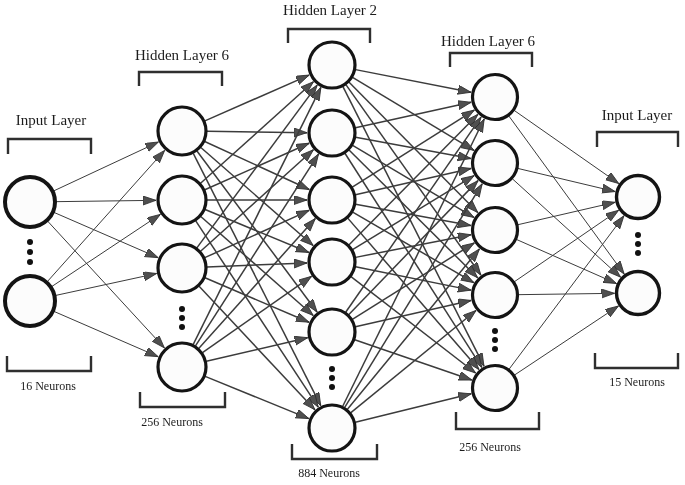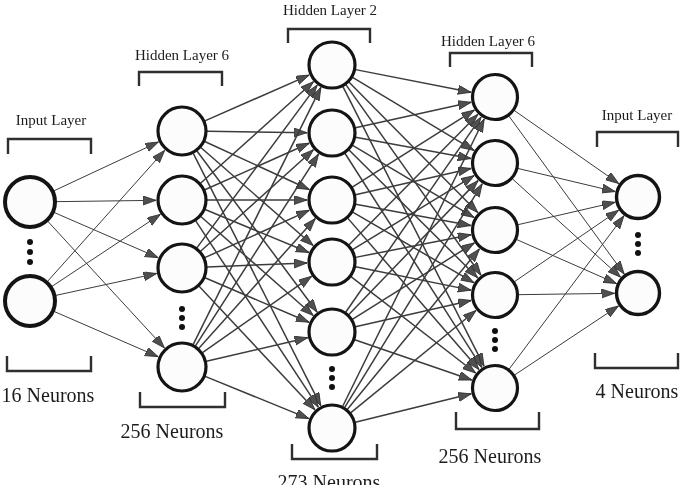--- a/index.html
+++ b/index.html
@@ -21,7 +21,7 @@
     white-space: nowrap;
     line-height: 1;
   }
-  .count-label { font-size: 20px; margin-top: 9px; }
+  .count-label { font-size: 12px; }
 </style>
 </head>
 <body>

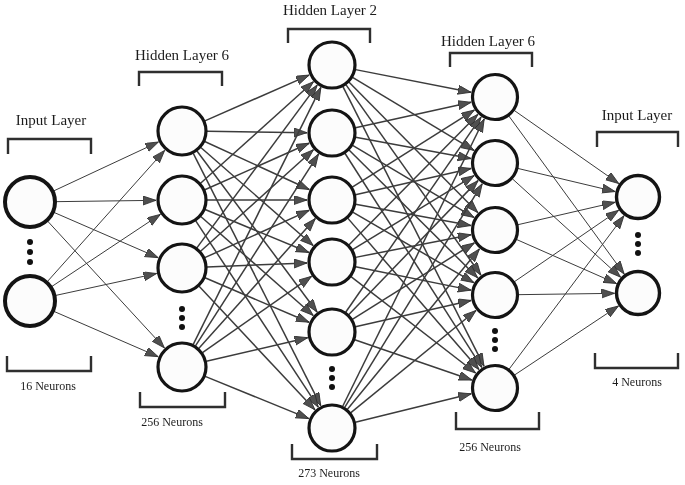--- a/index.html
+++ b/index.html
@@ -176,7 +176,7 @@
   <div class="diagram-label count-label" style="left: 490px; top: 447px;">256 Neurons</div>
 
   <div class="diagram-label" style="left: 637px; top: 115px;">Input Layer</div>
-  <div class="diagram-label count-label" style="left: 637px; top: 382px;">4 Neurons</div>
+  <div class="diagram-label count-label" style="left: 637px; top: 382px;">15 Neurons</div>
 </div>
 
 </body></html>

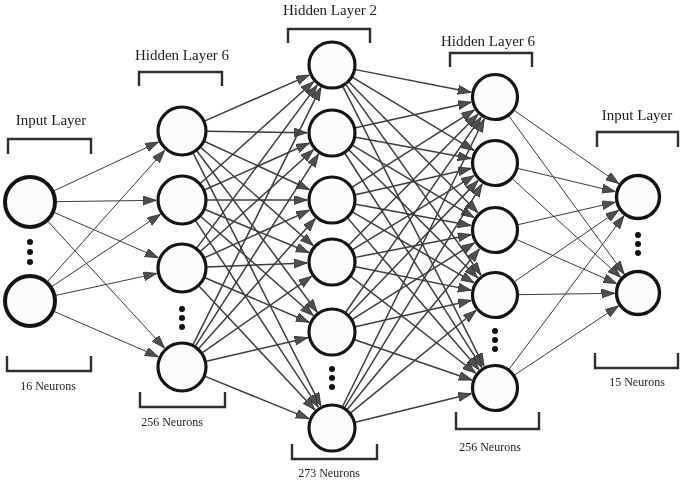--- a/index.html
+++ b/index.html
@@ -170,7 +170,7 @@
   <div class="diagram-label count-label" style="left: 172px; top: 422px;">256 Neurons</div>
 
   <div class="diagram-label" style="left: 330px; top: 10px;">Hidden Layer 2</div>
-  <div class="diagram-label count-label" style="left: 329px; top: 473px;">273 Neurons</div>
+  <div class="diagram-label count-label" style="left: 329px; top: 473px;">884 Neurons</div>
 
   <div class="diagram-label" style="left: 488px; top: 41px;">Hidden Layer 6</div>
   <div class="diagram-label count-label" style="left: 490px; top: 447px;">256 Neurons</div>

